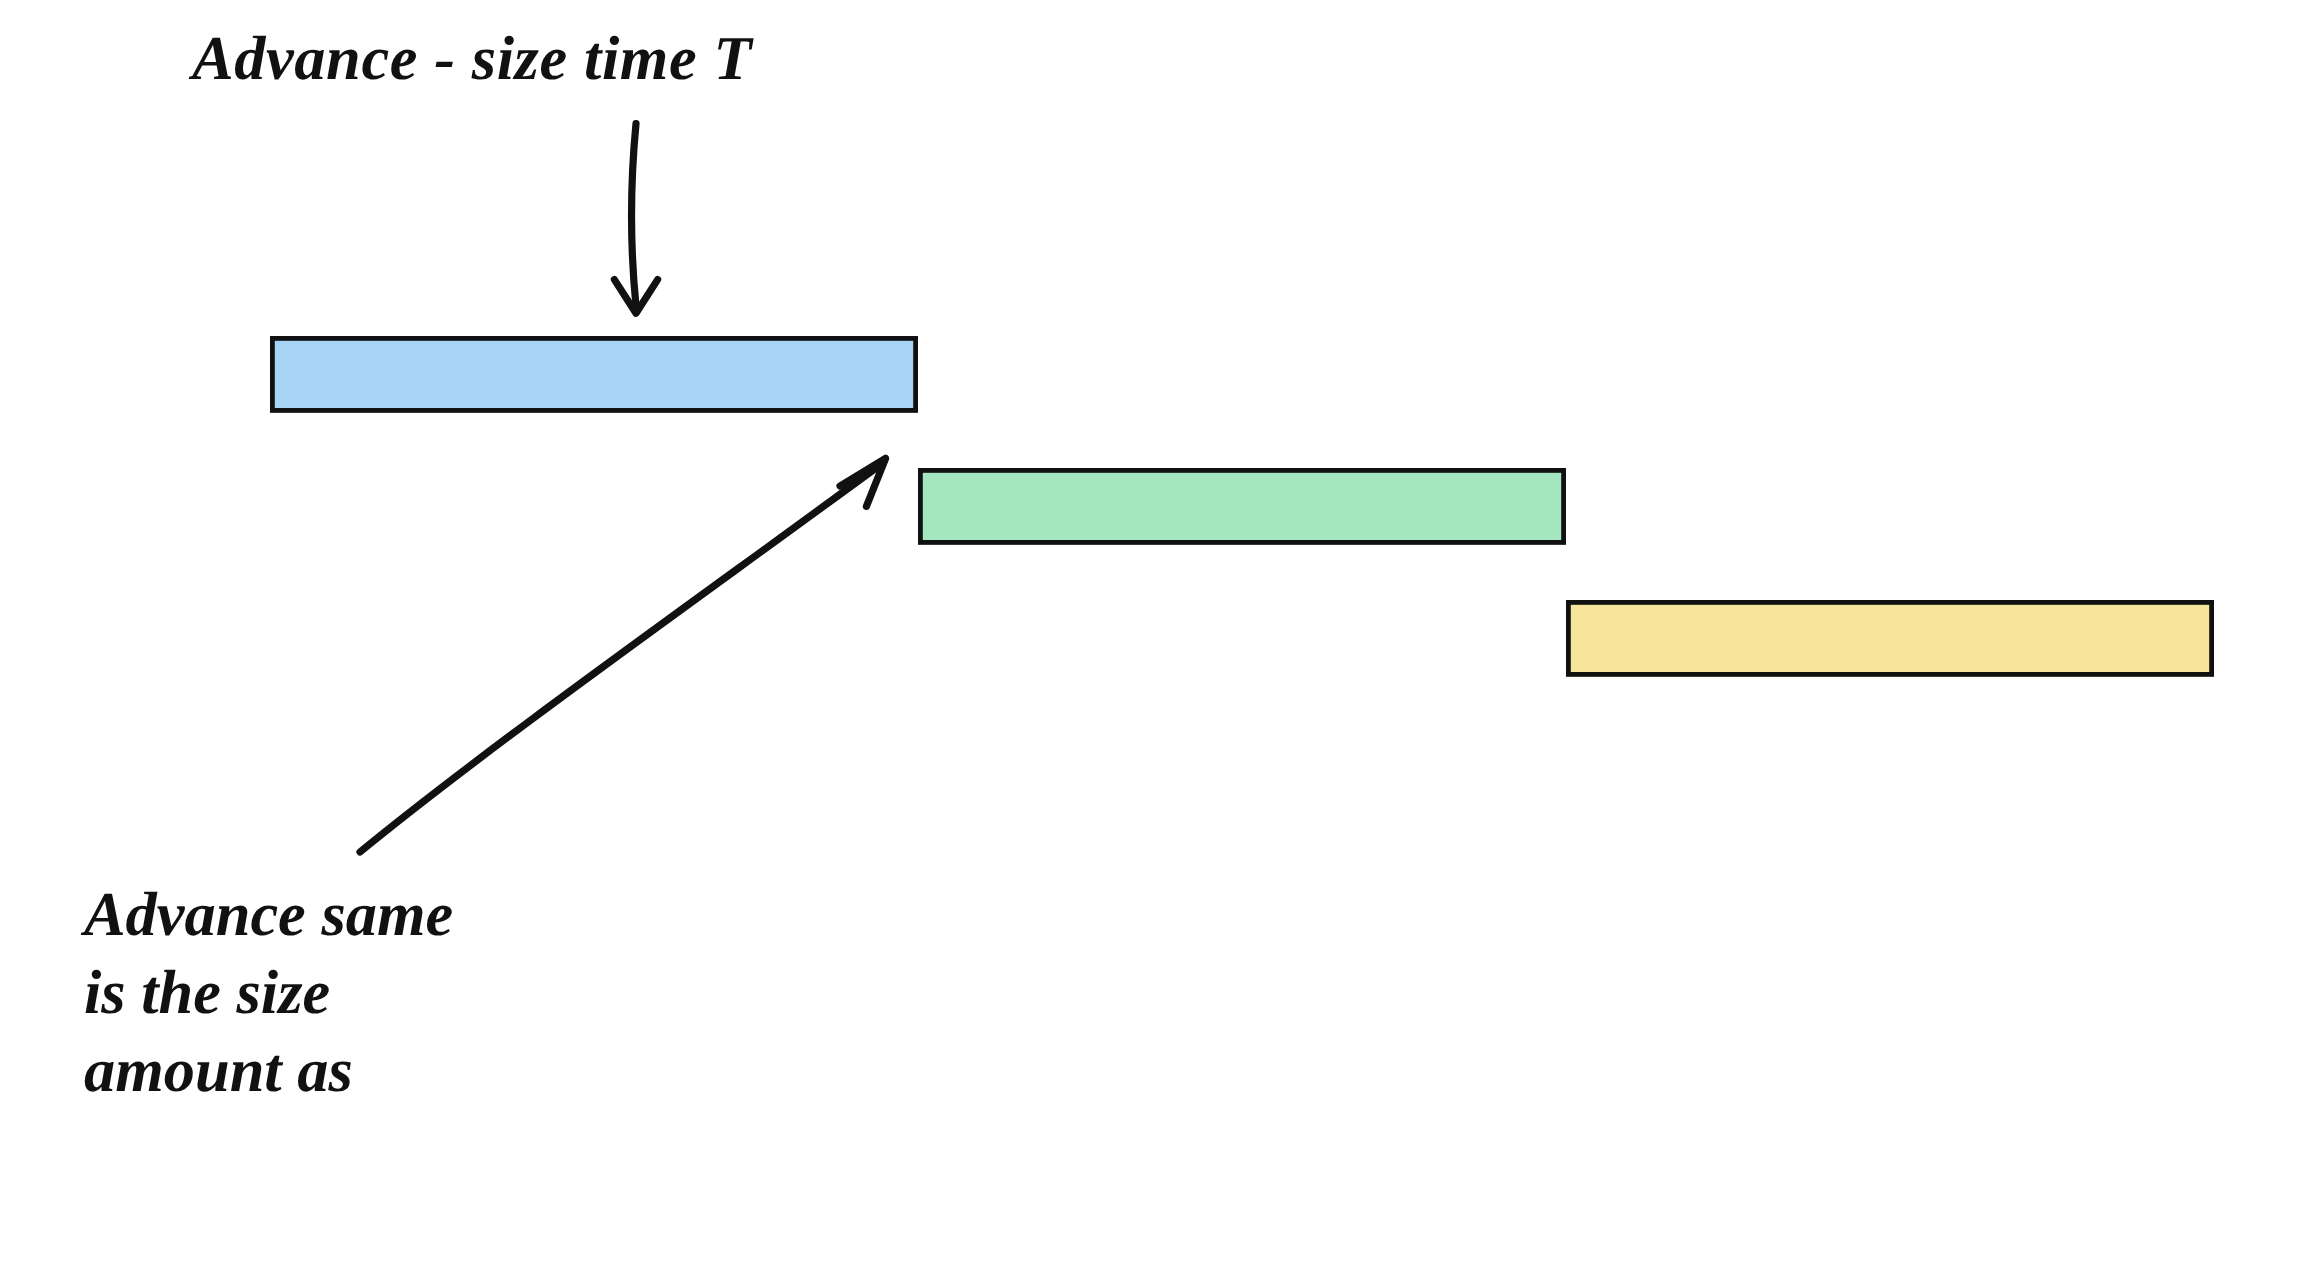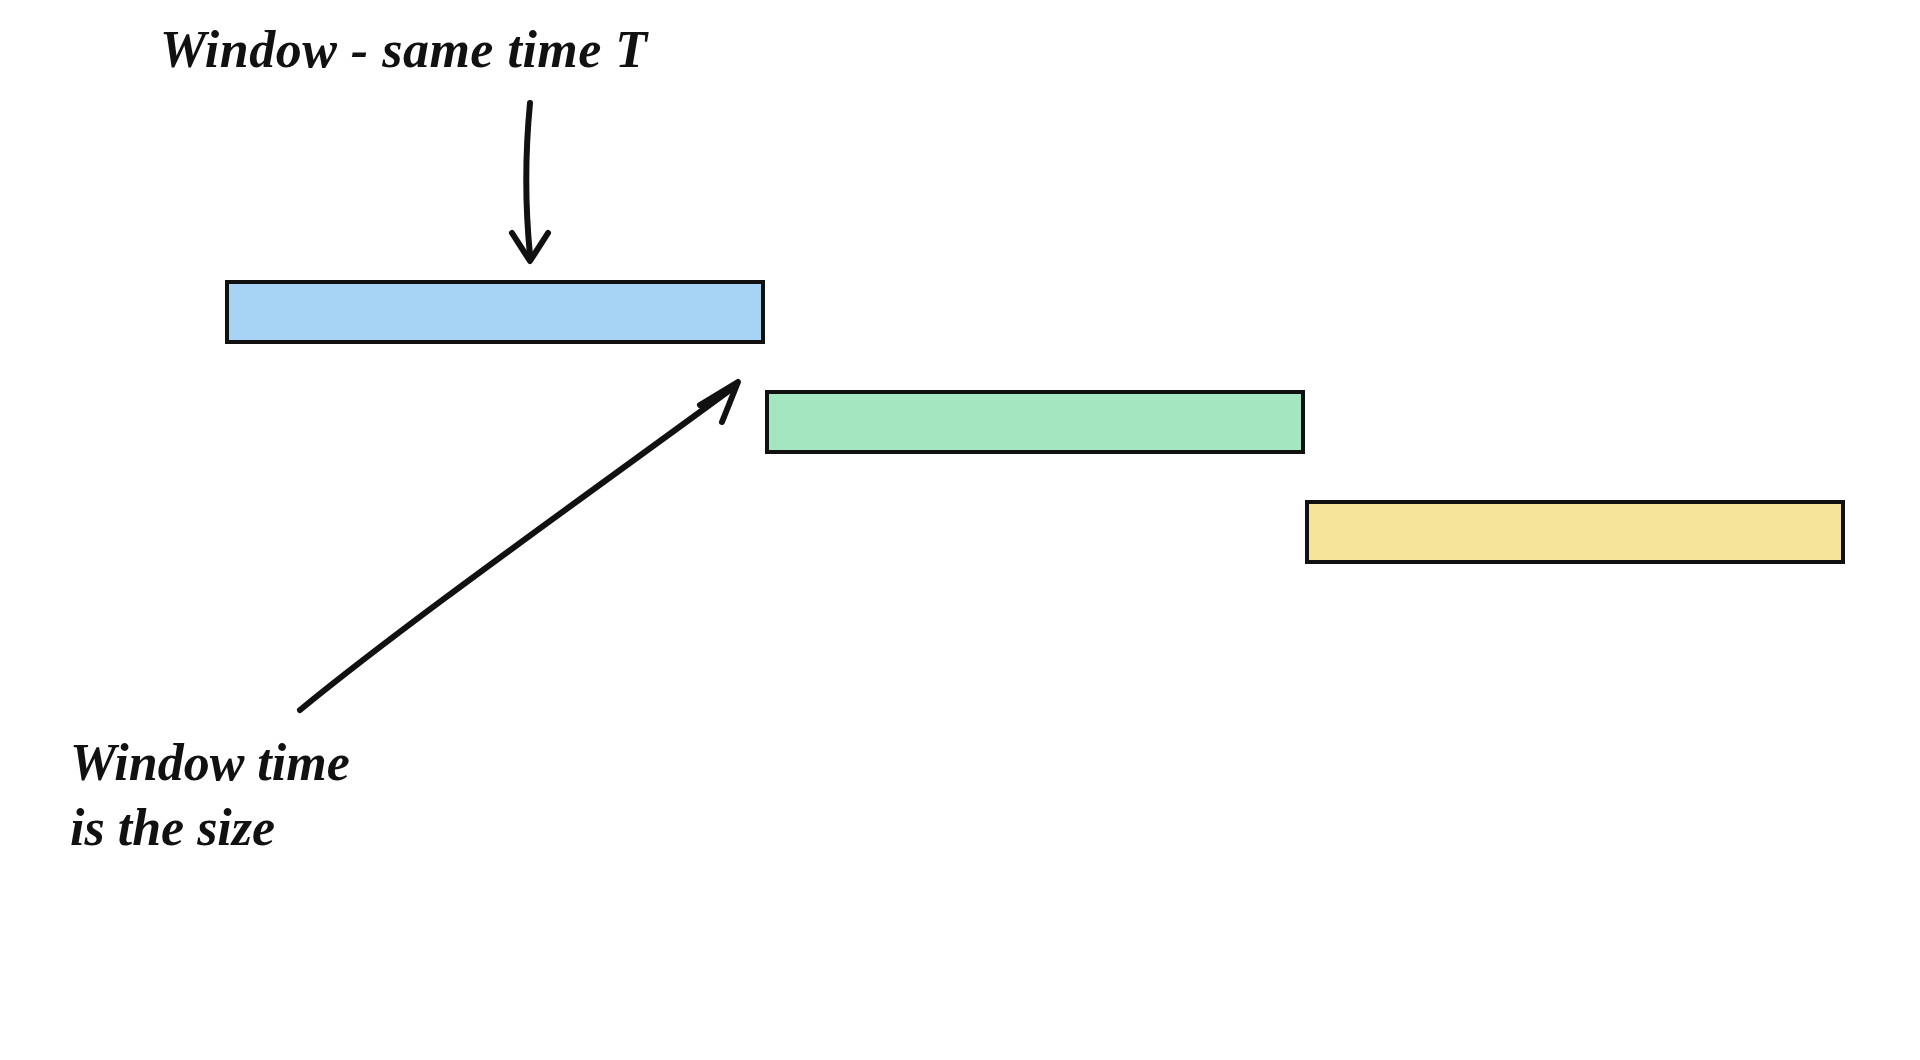--- a/index.html
+++ b/index.html
@@ -71,7 +71,7 @@
 
 <div class="stage">
 
-  <div class="hand label-top">Window - same time T</div>
+  <div class="hand label-top">Advance - size time T</div>
 
   <svg class="arrow" style="left:470px; top:95px;" width="120" height="180">
     <path d="M60 8 C 55 60, 55 110, 60 160" stroke="#111" stroke-width="6" fill="none" stroke-linecap="round"></path>

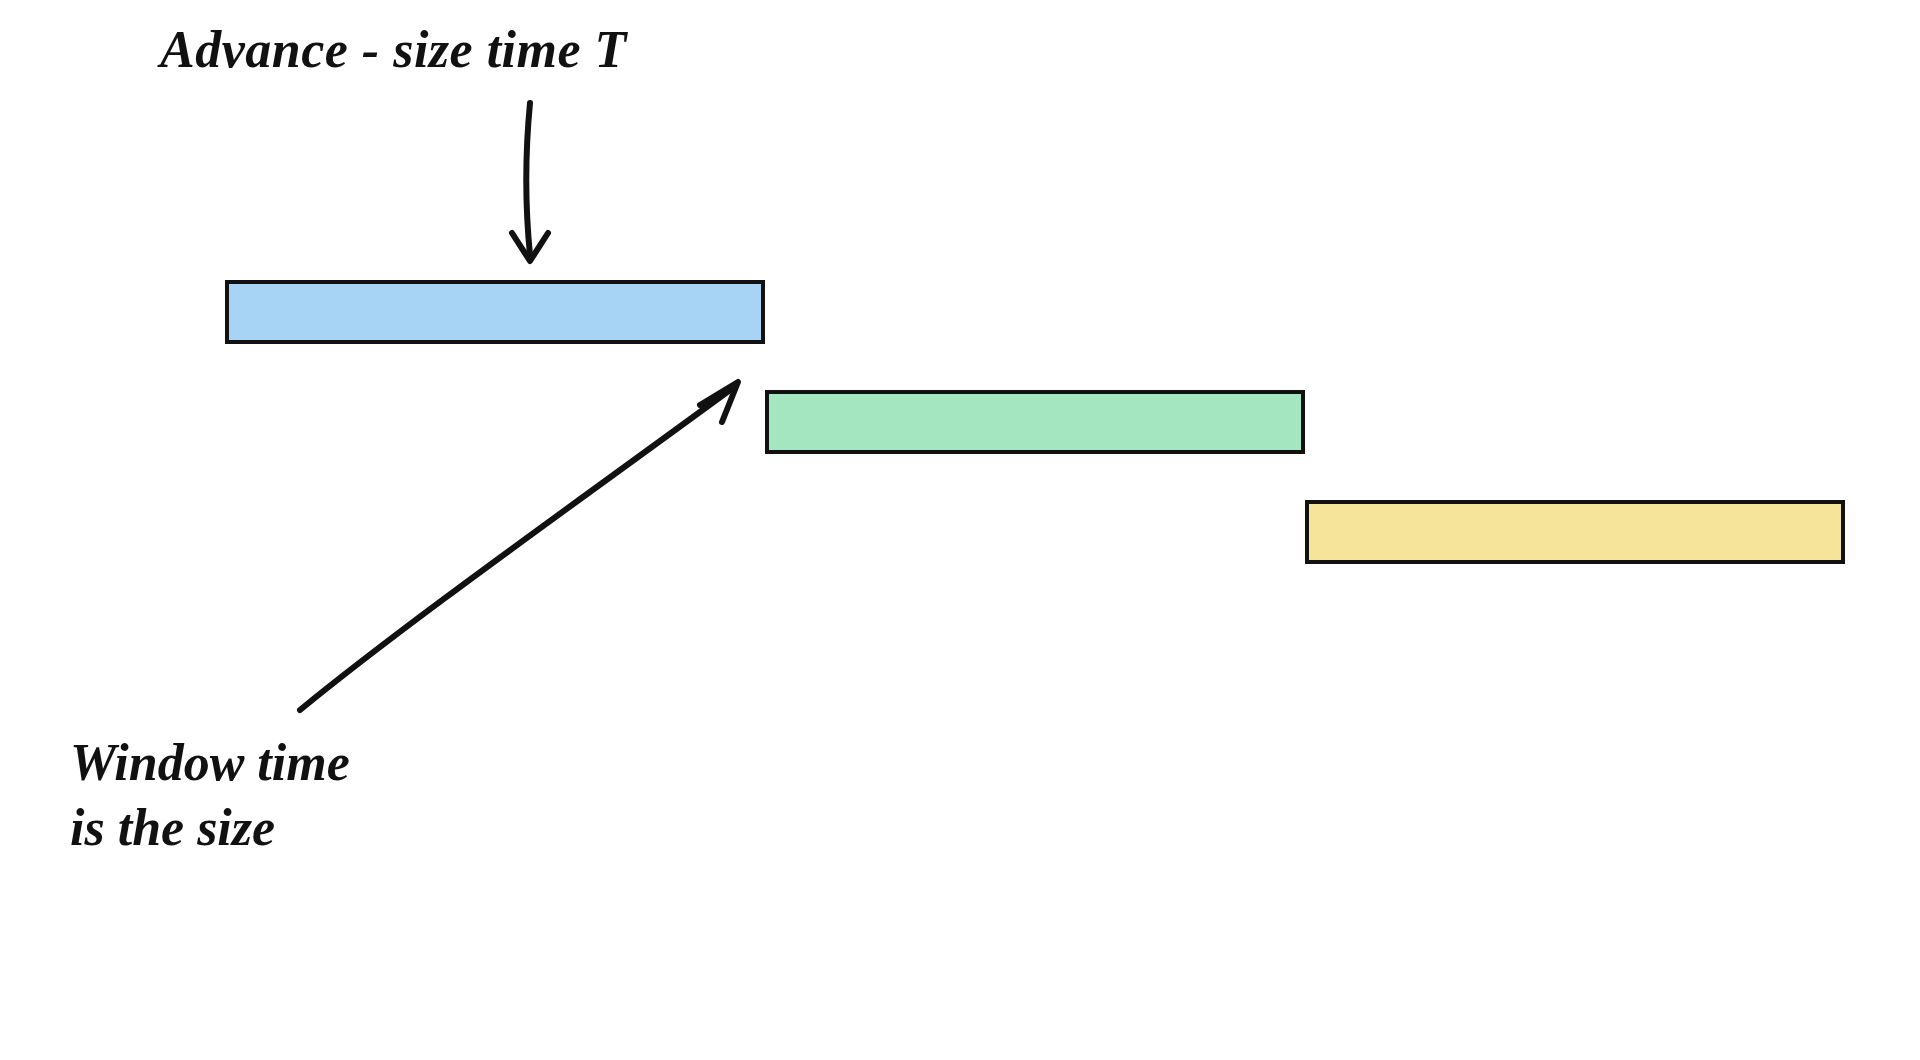--- a/index.html
+++ b/index.html
@@ -88,7 +88,7 @@
   </svg>
 
   <div class="hand label-bottom">
-    <div>Window time</div>
+    <div>Advance same</div>
     <div>is the size</div>
   </div>
 

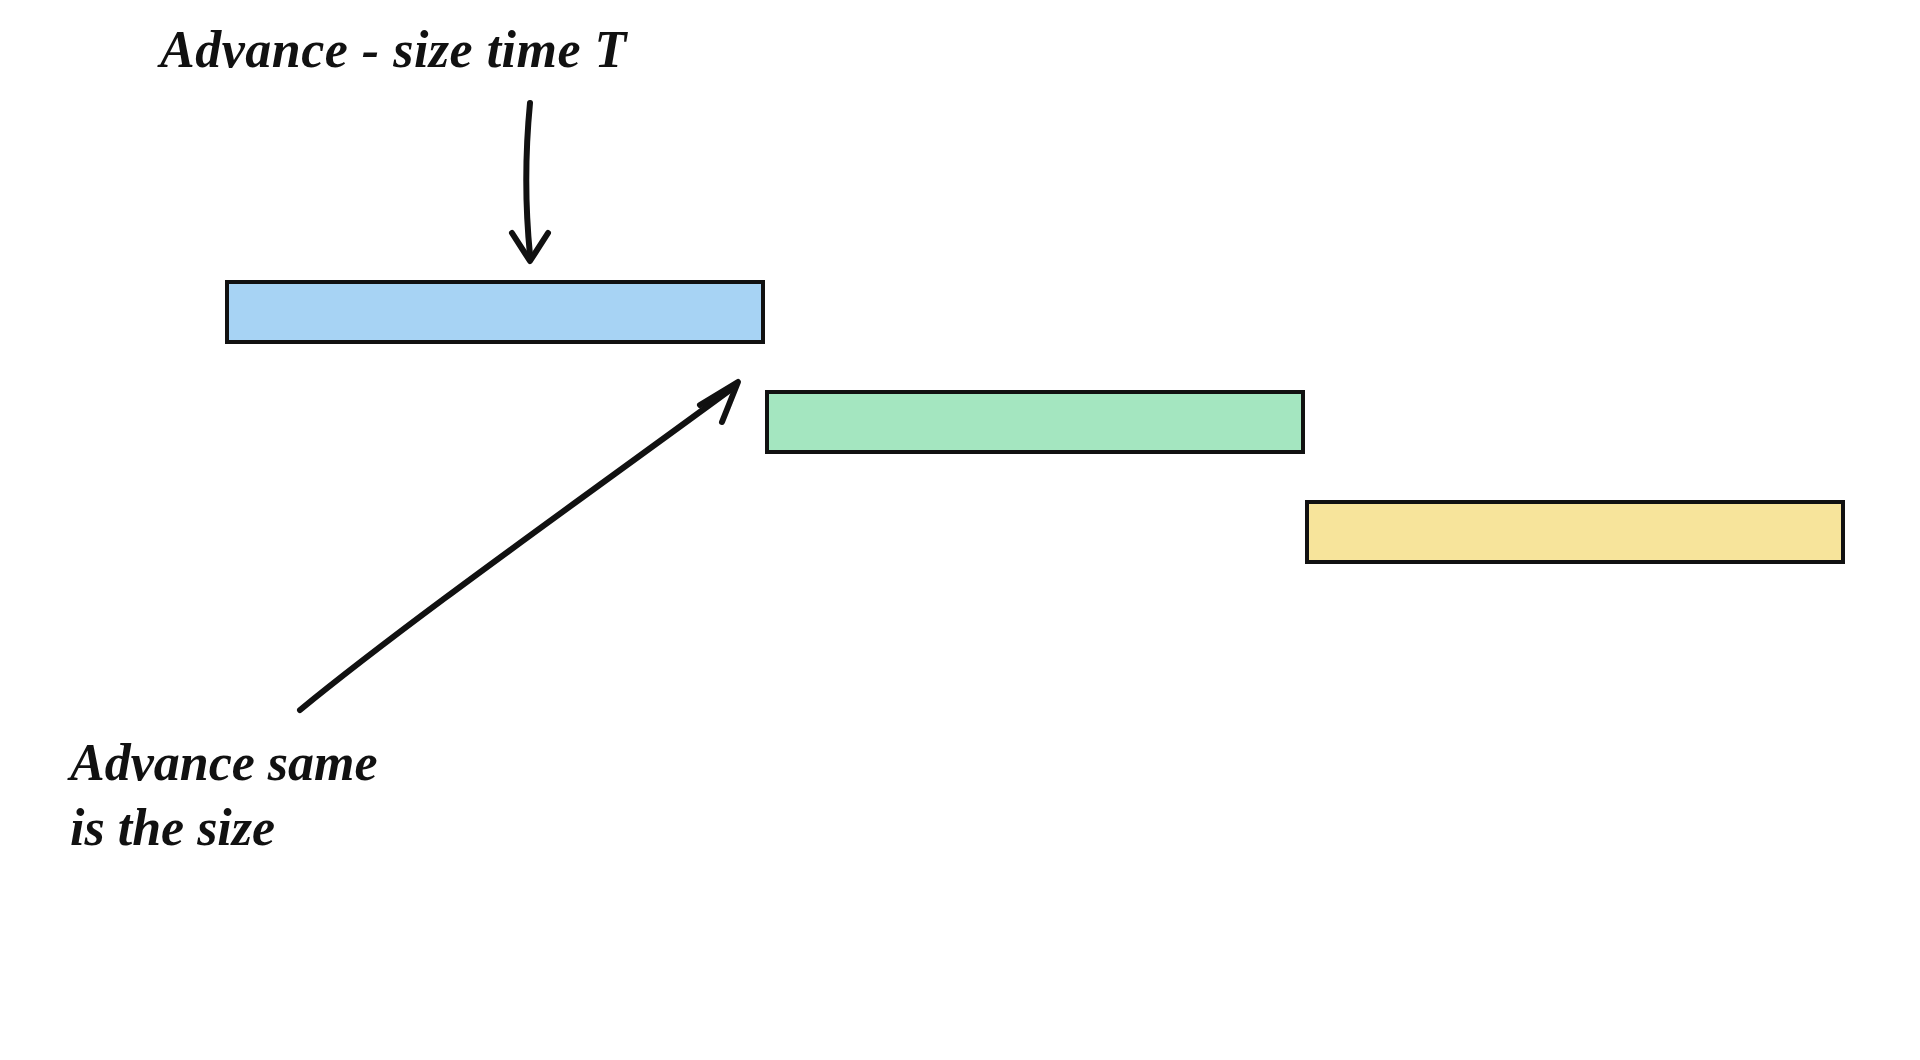--- a/index.html
+++ b/index.html
@@ -90,6 +90,7 @@
   <div class="hand label-bottom">
     <div>Advance same</div>
     <div>is the size</div>
+    <div>amount as</div>
   </div>
 
 </div>

